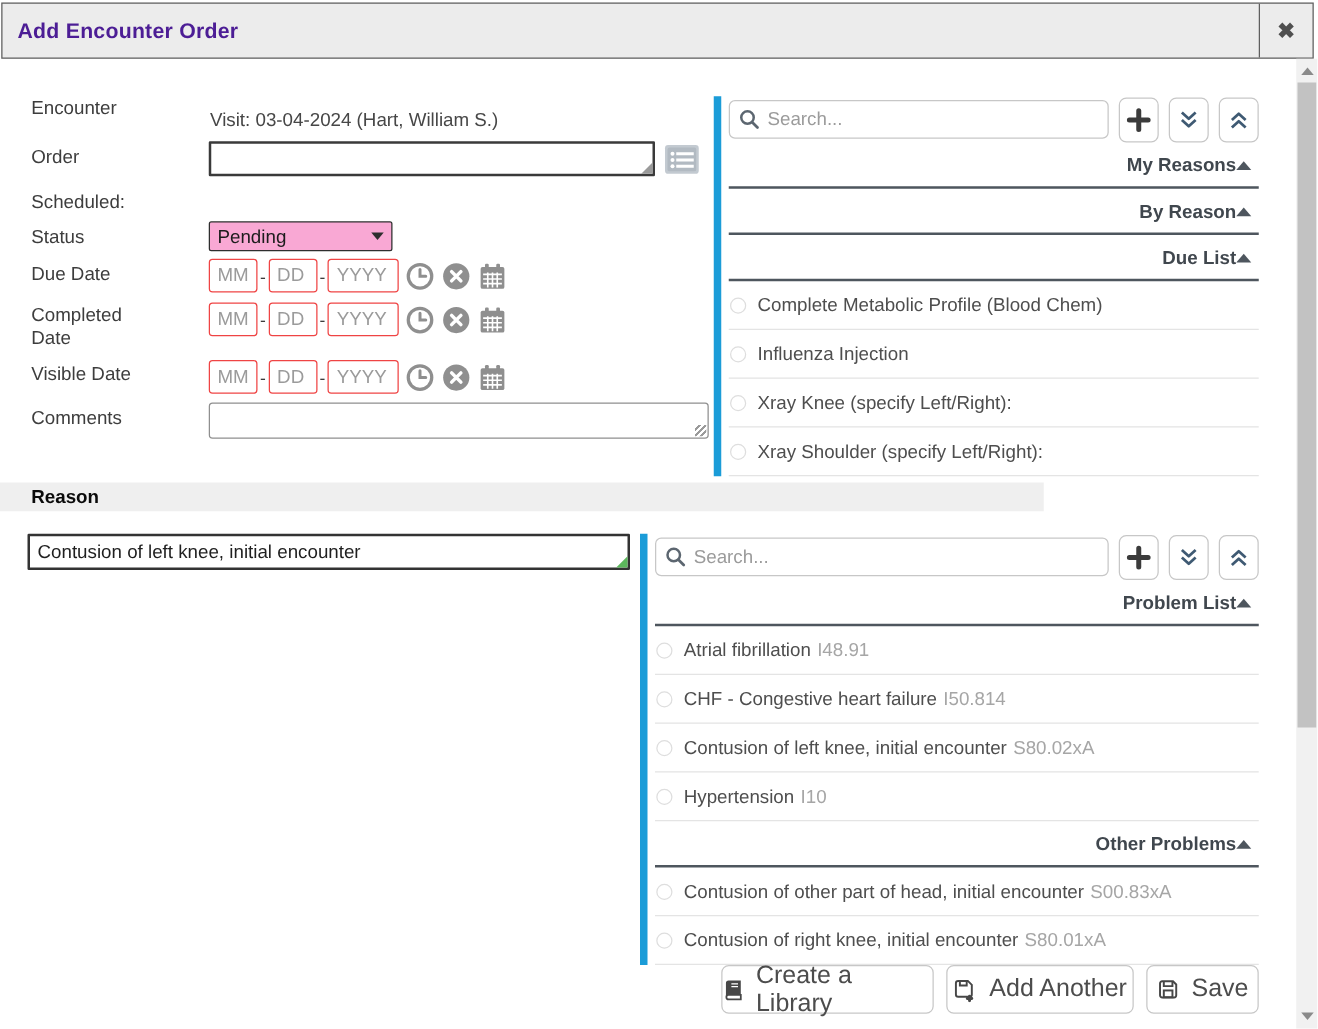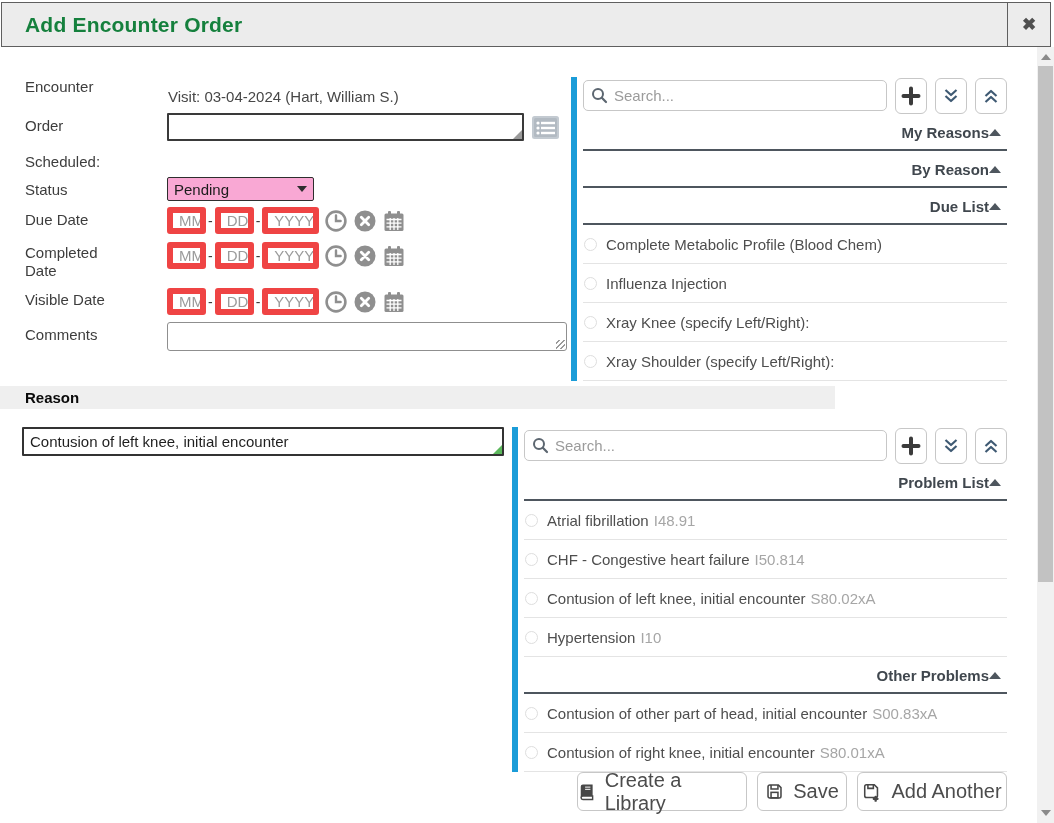--- a/index.html
+++ b/index.html
@@ -9,7 +9,7 @@
   
   .dlg-header { position:absolute; left:1px; top:2px; width:1050px; height:45px;
     background:#ececec; border:1px solid #5f5f5f; display:flex; align-items:center; }
-  .dlg-title { padding-left:23px; font-size:21px; font-weight:bold; color:#15803d; letter-spacing:.2px; }
+  .dlg-title { padding-left:12px; font-size:17px; font-weight:bold; color:#4c1d95; letter-spacing:.2px; }
   .dlg-close { position:absolute; right:0; top:0; bottom:0; width:43px; border-left:1px solid #5f5f5f;
     display:flex; align-items:center; justify-content:center; font-size:17px; font-weight:bold; color:#4f4f4f; cursor:pointer; }
 

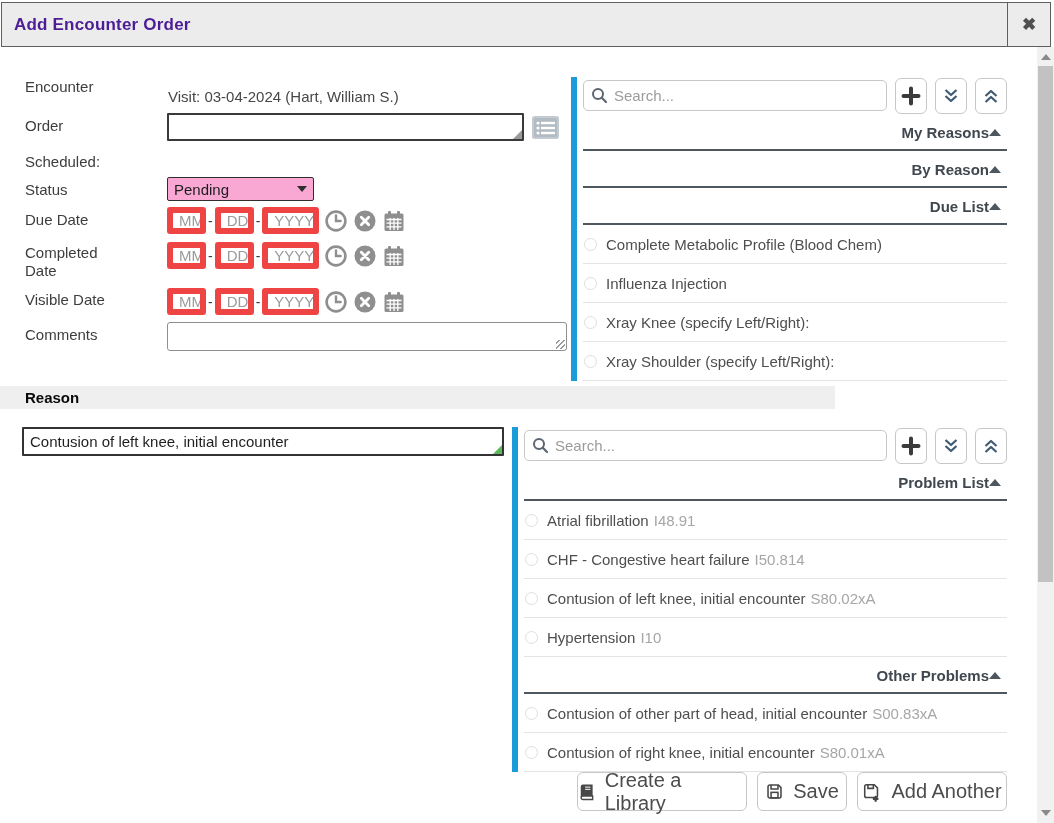--- a/index.html
+++ b/index.html
@@ -41,7 +41,7 @@
     border-left:5px solid transparent; border-right:5px solid transparent; border-top:6px solid #2e2e2e; }
 
   .date-row { position:absolute; left:167px; display:flex; align-items:center; }
-  .date-in { height:27px; border:6px solid #ef4444; border-radius:3px; font-size:15px; color:#6d6d6d;
+  .date-in { height:27px; border:1px solid #ef4444; border-radius:3px; font-size:15px; color:#6d6d6d;
     padding:0 0 0 6px; outline:none; font-family:"Liberation Sans", sans-serif; }
   .date-in::placeholder { color:#9b9b9b; opacity:1; }
   .d-mm, .d-dd { width:39px; }

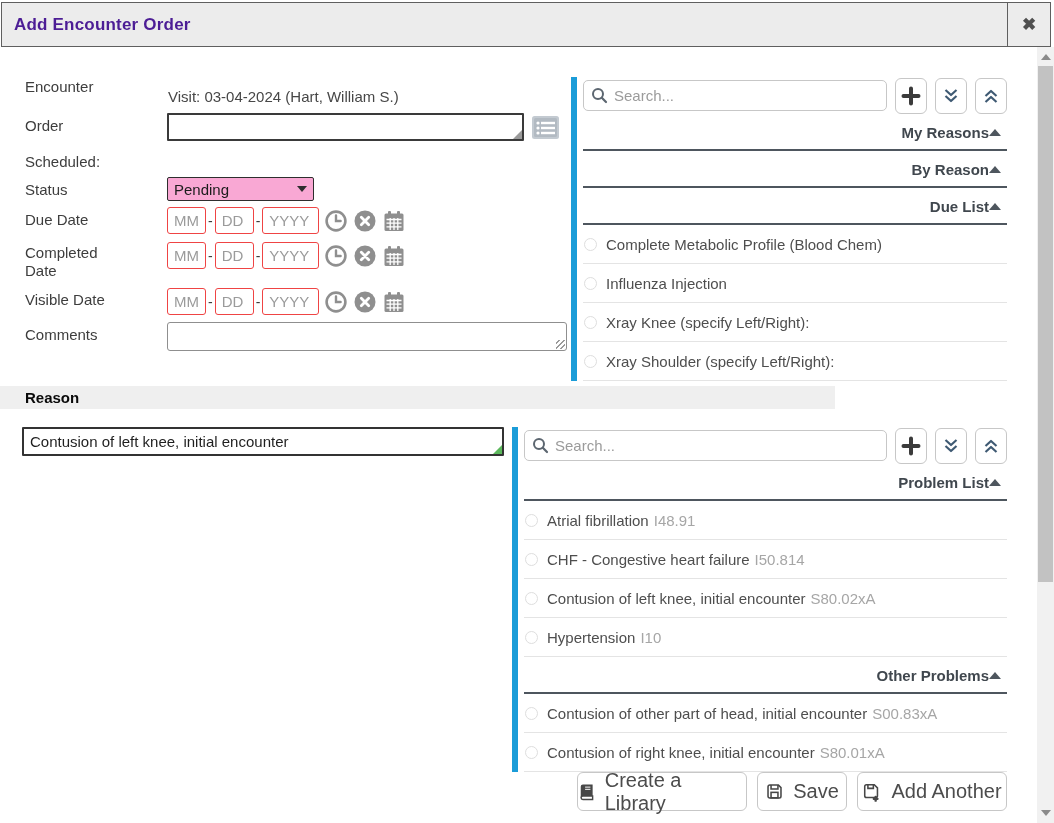--- a/index.html
+++ b/index.html
@@ -401,6 +401,14 @@
       </svg>
       <span>Create a Library</span>
     </div>
+    <div class="f-btn add">
+      <svg width="20" height="20" viewBox="0 0 22 22">
+        <path d="M3 5a2 2 0 0 1 2-2h8.5L17 6.5V15a2 2 0 0 1-2 2H5a2 2 0 0 1-2-2V5z" fill="none" stroke="#474747" stroke-width="1.7"></path>
+        <path d="M6.5 3v4h6V3" fill="none" stroke="#474747" stroke-width="1.7"></path>
+        <path d="M17 18.5h-4M15 16.5v4" stroke="#474747" stroke-width="2.6" stroke-linecap="round"></path>
+      </svg>
+      <span>Add Another</span>
+    </div>
     <div class="f-btn save">
       <svg width="19" height="19" viewBox="0 0 22 22">
         <path d="M3.5 5.5a2 2 0 0 1 2-2h10l3 3v10a2 2 0 0 1-2 2h-11a2 2 0 0 1-2-2v-11z" fill="none" stroke="#474747" stroke-width="1.8"></path>
@@ -409,14 +417,6 @@
       </svg>
       <span>Save</span>
     </div>
-    <div class="f-btn add">
-      <svg width="20" height="20" viewBox="0 0 22 22">
-        <path d="M3 5a2 2 0 0 1 2-2h8.5L17 6.5V15a2 2 0 0 1-2 2H5a2 2 0 0 1-2-2V5z" fill="none" stroke="#474747" stroke-width="1.7"></path>
-        <path d="M6.5 3v4h6V3" fill="none" stroke="#474747" stroke-width="1.7"></path>
-        <path d="M17 18.5h-4M15 16.5v4" stroke="#474747" stroke-width="2.6" stroke-linecap="round"></path>
-      </svg>
-      <span>Add Another</span>
-    </div>
   </div>
 
 </div>

